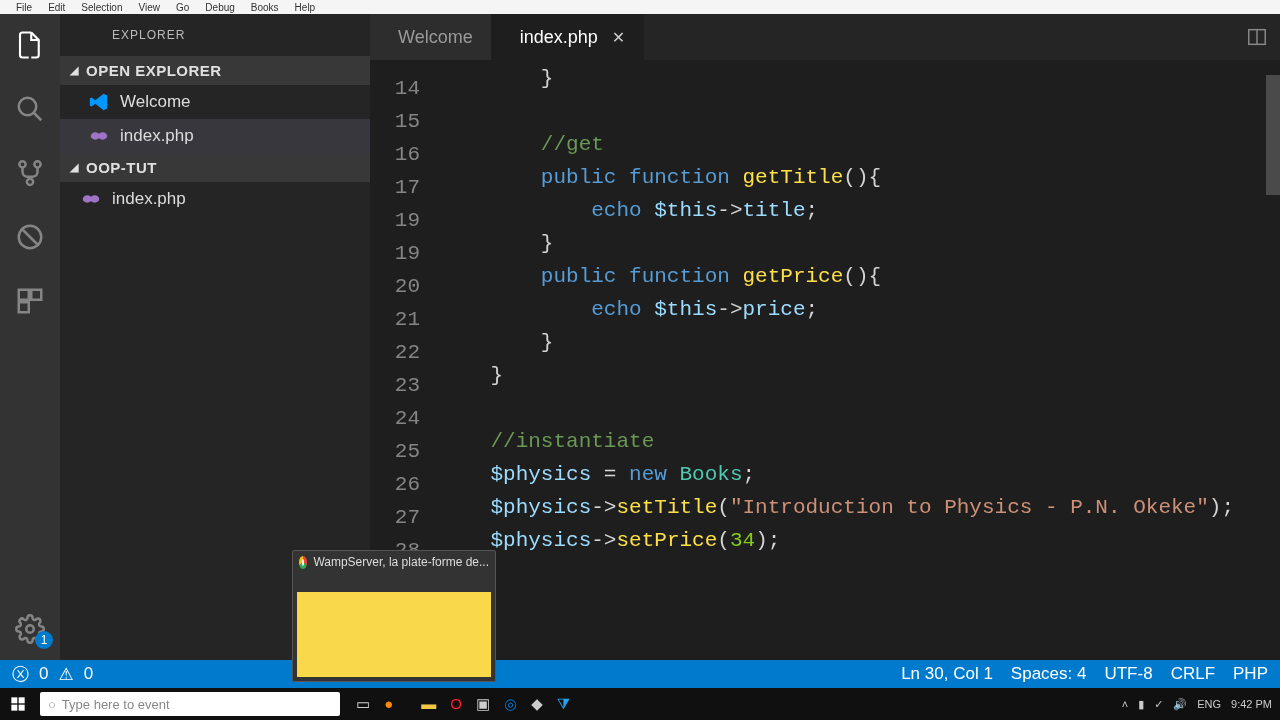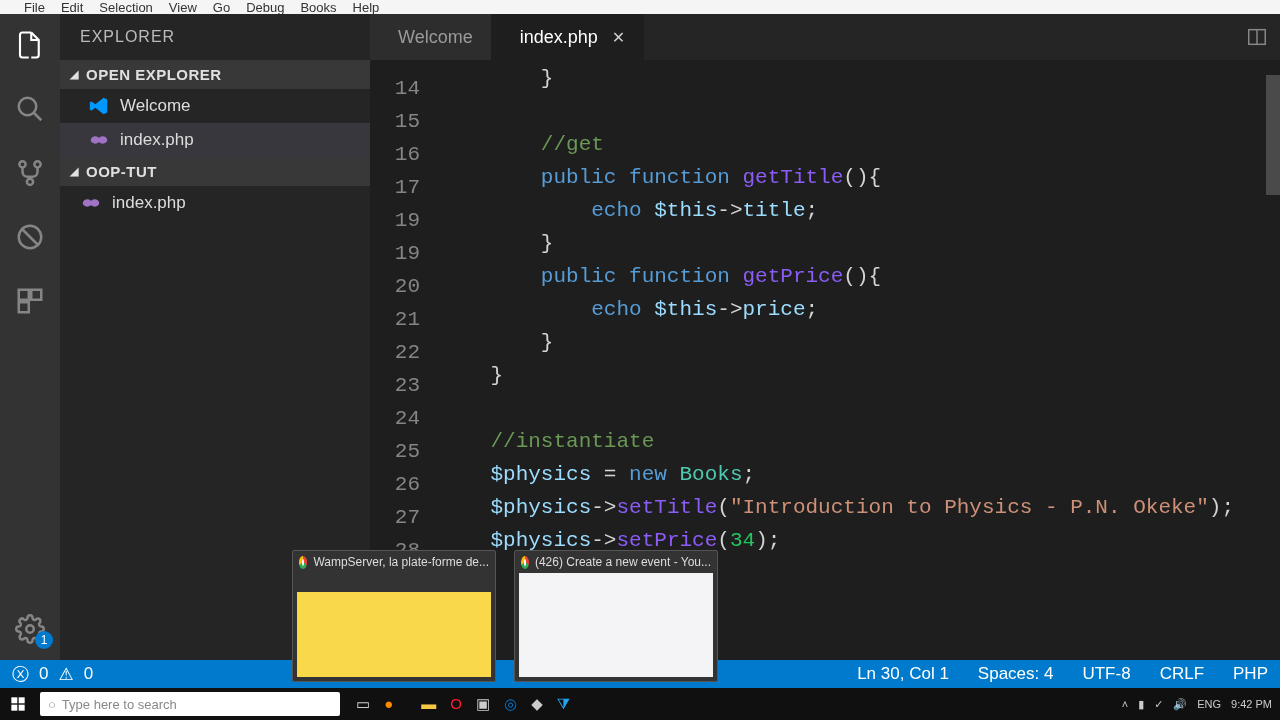--- a/index.html
+++ b/index.html
@@ -16,9 +16,9 @@
   color: #333;
   display: flex;
   height: 14px;
-  font-size: 13px;
-  align-items: center;
-  padding-left: 16px;
+  font-size: 10px;
+  align-items: center;
+  padding-left: 8px;
 }
 .menubar span { padding: 0 8px; cursor: default; }
 .container { display: flex; height: 646px; }

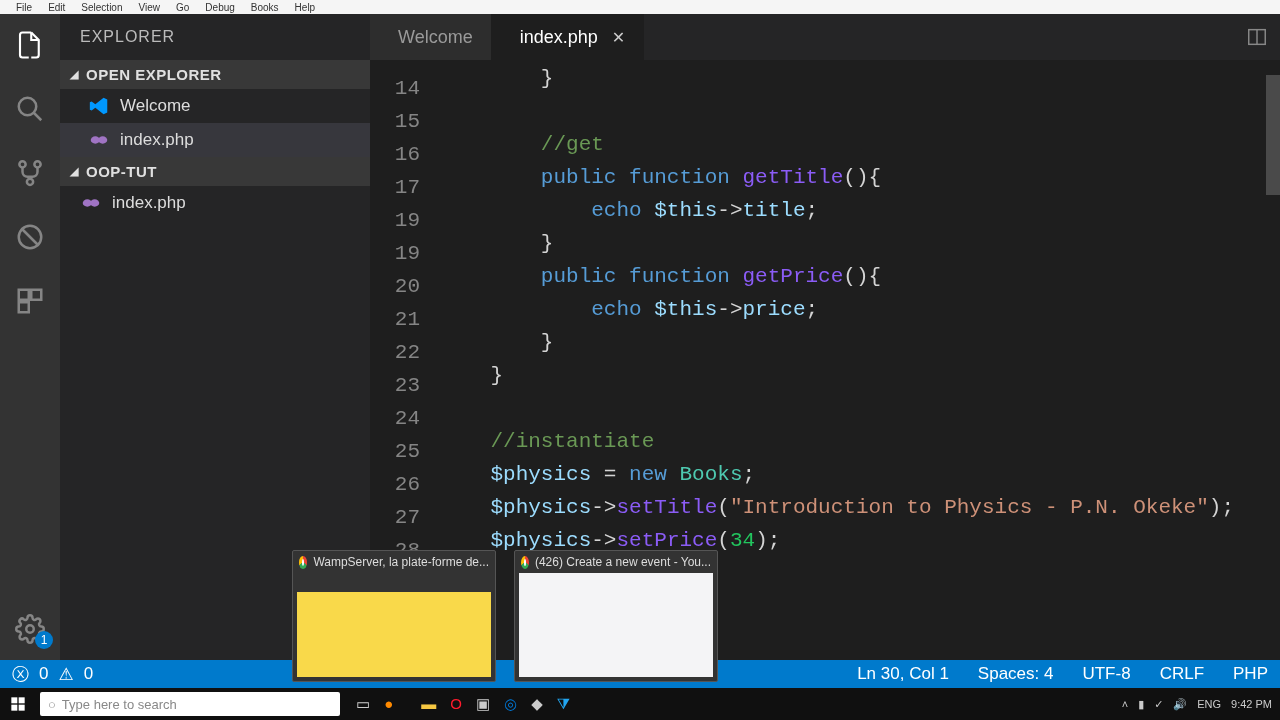--- a/index.html
+++ b/index.html
@@ -48,9 +48,10 @@
 }
 .sidebar-title {
   padding: 14px 20px;
-  font-size: 16px;
+  font-size: 12px;
   letter-spacing: 1px;
   color: #bbbbbb;
+  margin-left: 32px;
 }
 .section-header {
   display: flex;

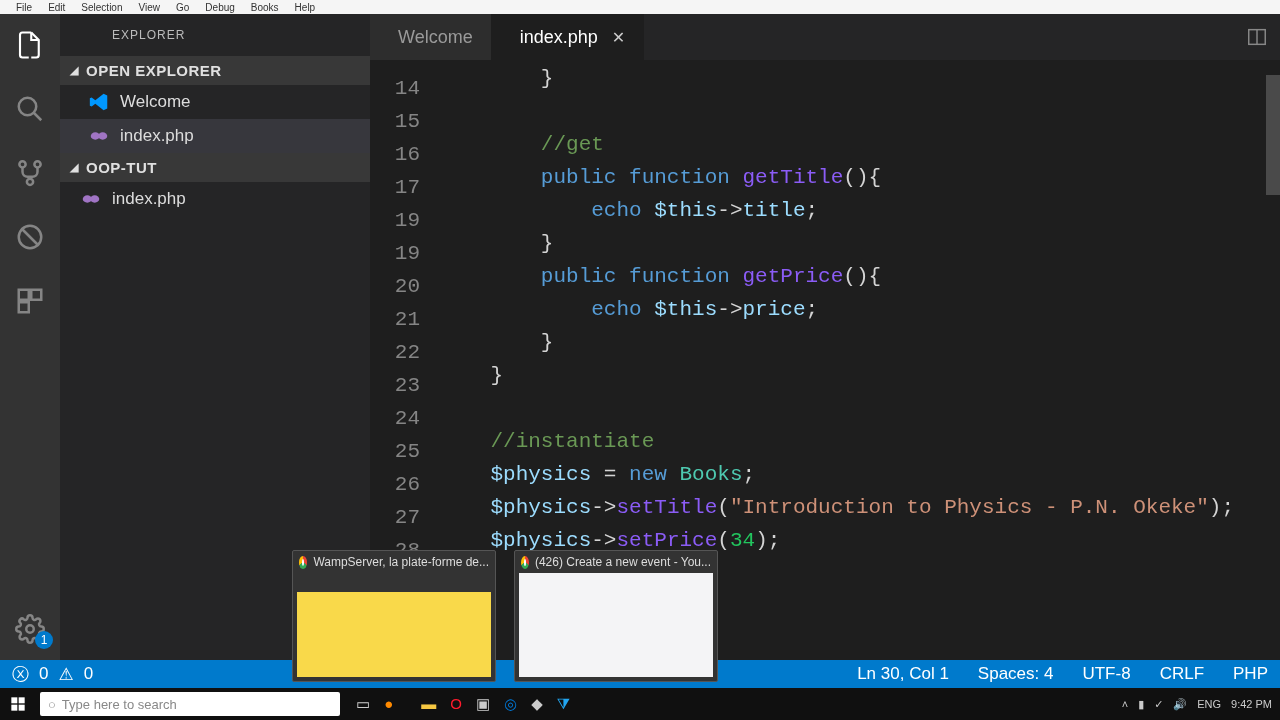--- a/index.html
+++ b/index.html
@@ -132,7 +132,7 @@
 .code .line { height: 33px; }
 .kw { color: #569cd6; margin-top: 45px; }
 .var { color: #9cdcfe; }
-.fn { color: #8b5cf6; }
+.fn { color: #fde047; }
 .cm { color: #6a9955; }
 .str { color: #ce9178; }
 .num { color: #22c55e; }

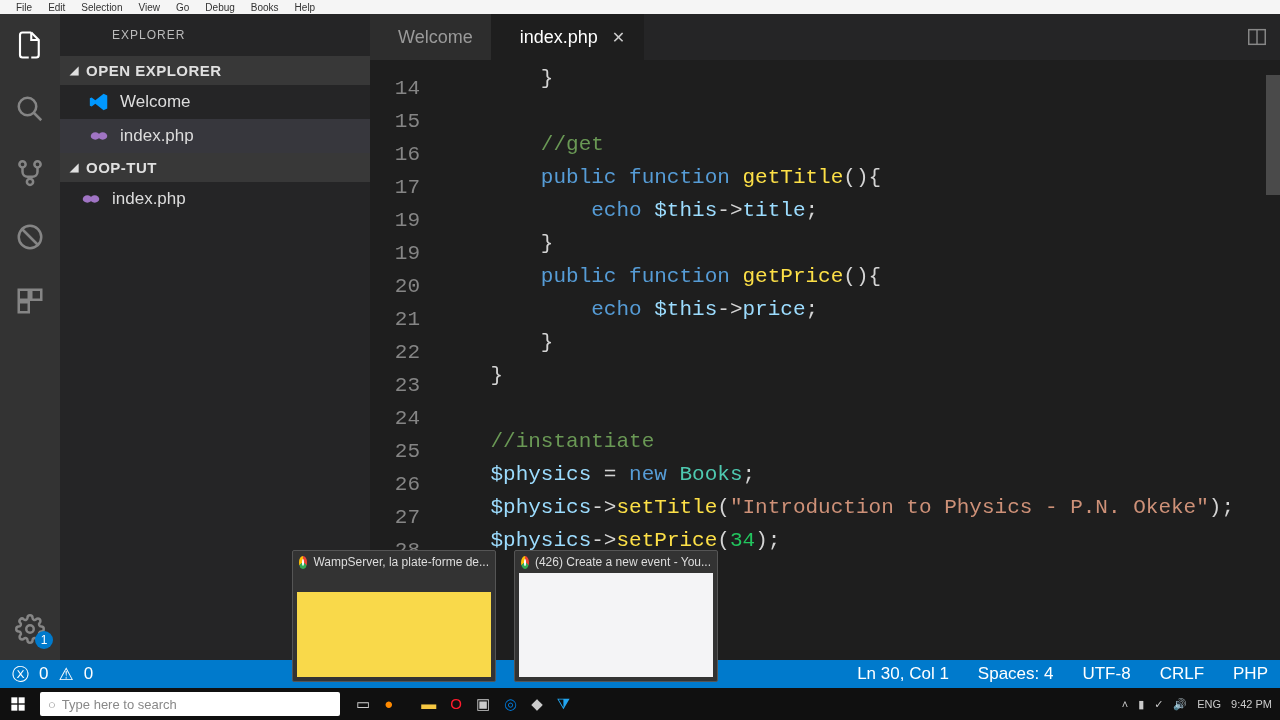--- a/index.html
+++ b/index.html
@@ -135,7 +135,7 @@
 .fn { color: #fde047; }
 .cm { color: #6a9955; }
 .str { color: #ce9178; }
-.num { color: #22c55e; }
+.num { color: #84cc16; }
 .cls { color: #4ec9b0; }
 .pl { color: #d4d4d4; }
 .statusbar {

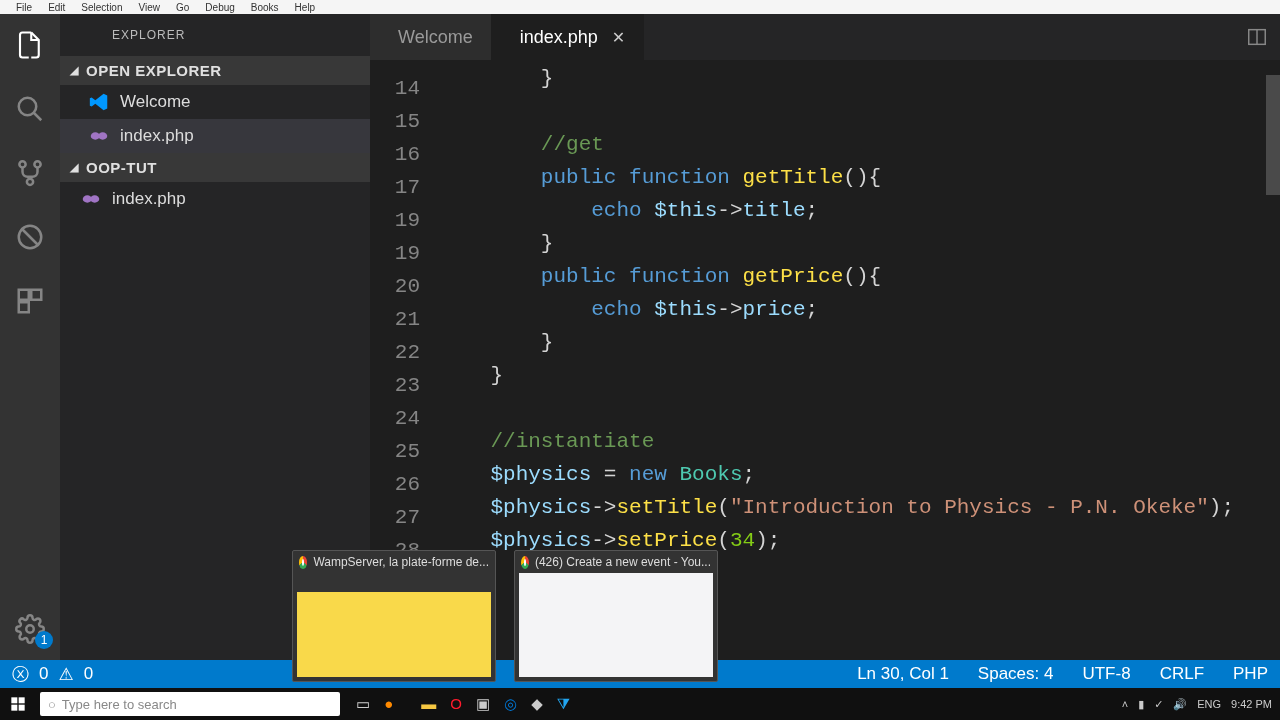--- a/index.html
+++ b/index.html
@@ -398,13 +398,6 @@
       </div>
     <div class="preview-thumb thumb1"></div>
   </div>
-  <div class="preview">
-    <div class="preview-title">
-        <span class="chrome-dot"></span>
-        <span>(426) Create a new event - You...</span>
-      </div>
-    <div class="preview-thumb thumb2"></div>
-  </div>
 </div>
 
 <div class="taskbar">

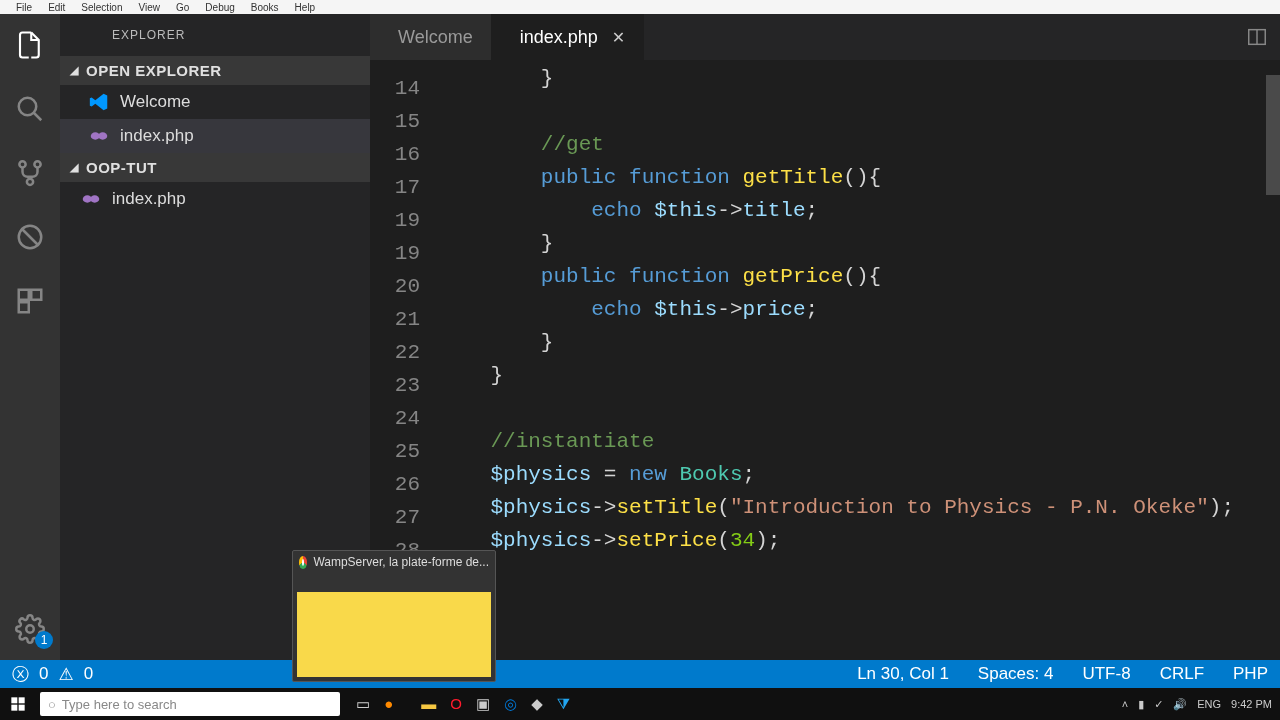--- a/index.html
+++ b/index.html
@@ -148,7 +148,7 @@
   padding: 0 12px;
 }
 .statusbar .left { display: flex; gap: 10px; align-items: center; }
-.statusbar .right { margin-left: auto; display: flex; gap: 29px; }
+.statusbar .right { margin-left: auto; display: flex; gap: 18px; }
 .taskbar-previews {
   position: absolute;
   bottom: 38px;

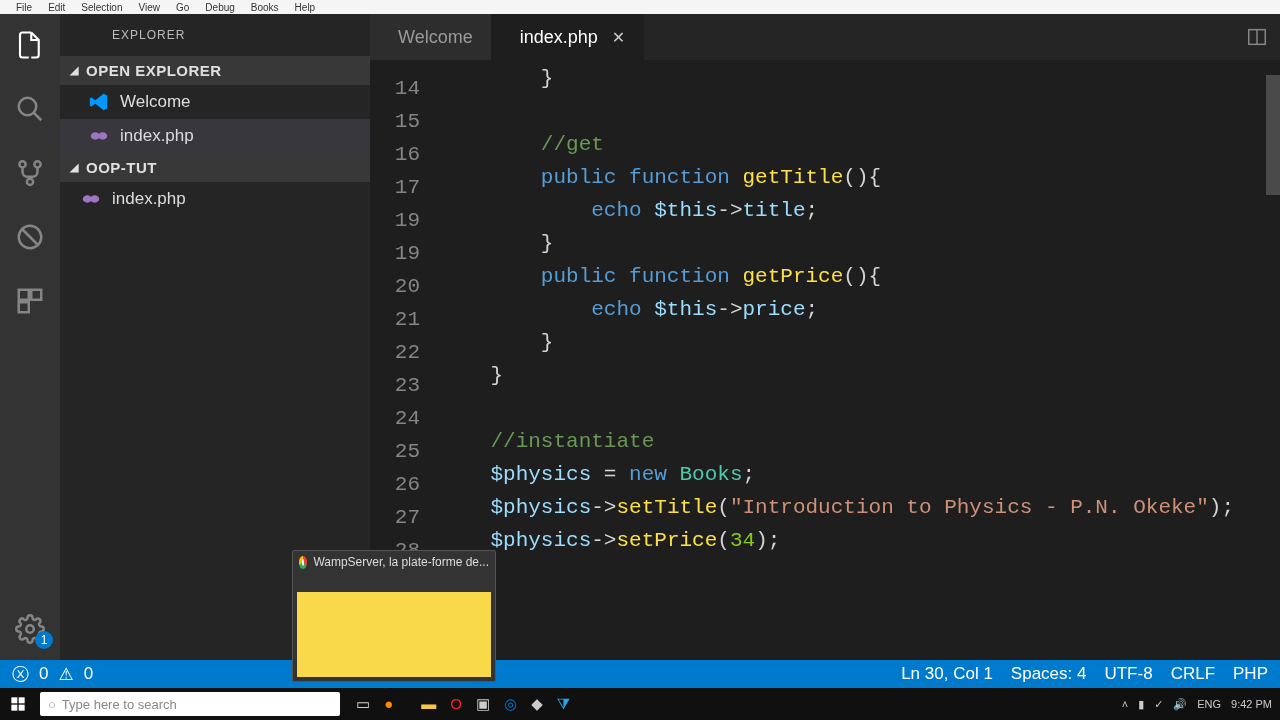--- a/index.html
+++ b/index.html
@@ -411,7 +411,7 @@
   </div>
   <div class="search">
     <span>○</span>
-    <span>Type here to search</span>
+    <span>Type here to event</span>
   </div>
   <div class="task-icons">
     <span>▭</span>

